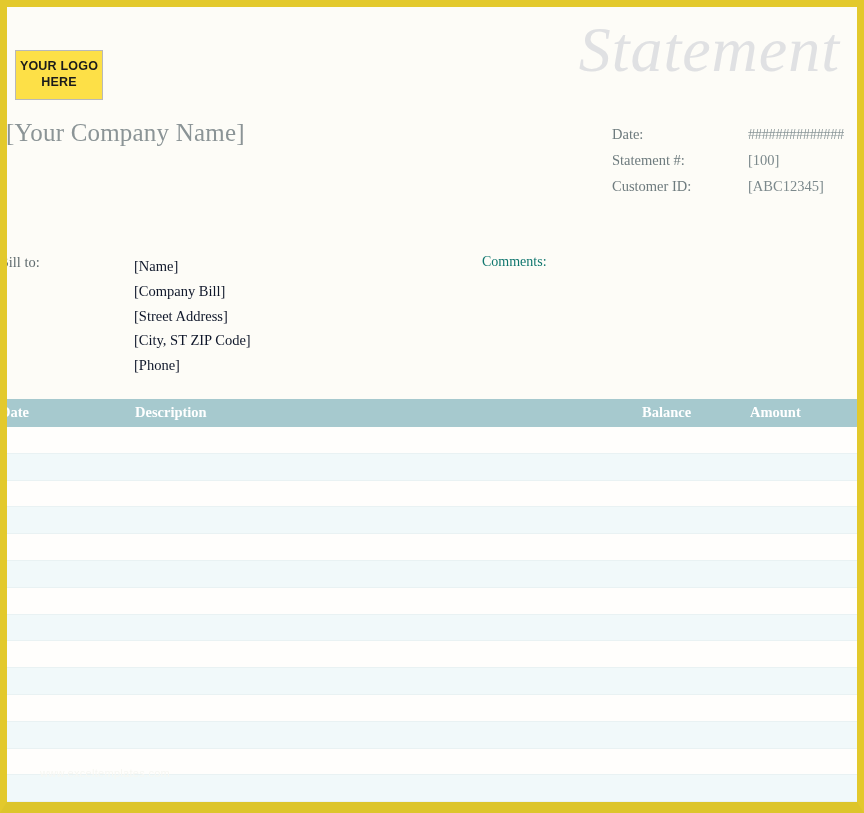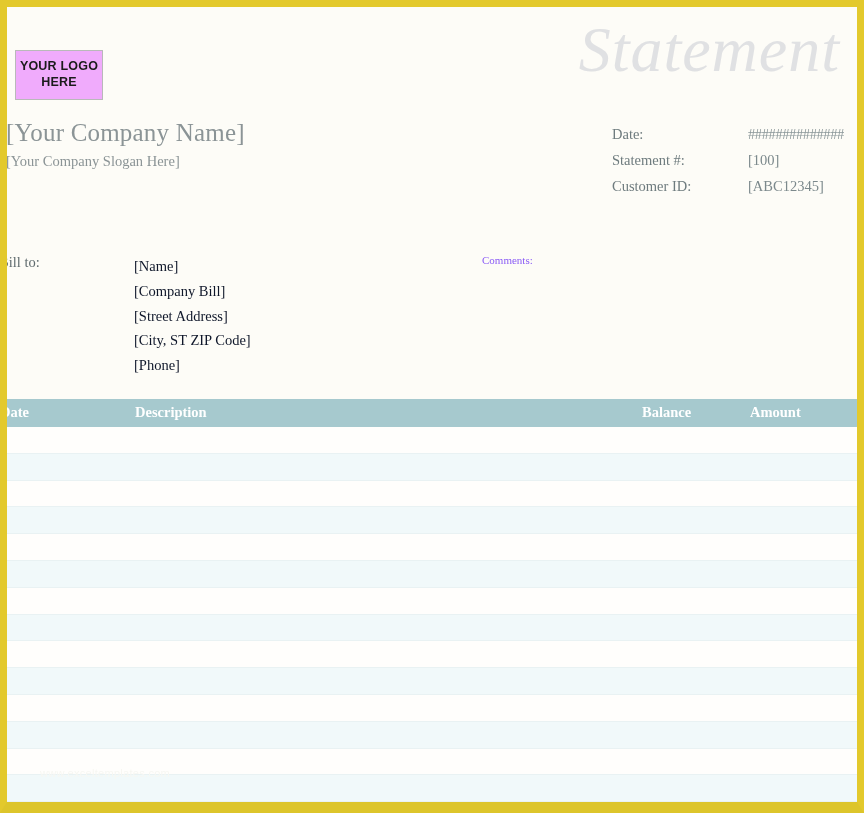--- a/index.html
+++ b/index.html
@@ -56,7 +56,7 @@
     width: 88px;
     height: 50px;
     border: 1px solid #b9b9b9;
-    background: #f0abfc;
+    background: #fde047;
     display: flex;
     flex-direction: column;
     align-items: center;

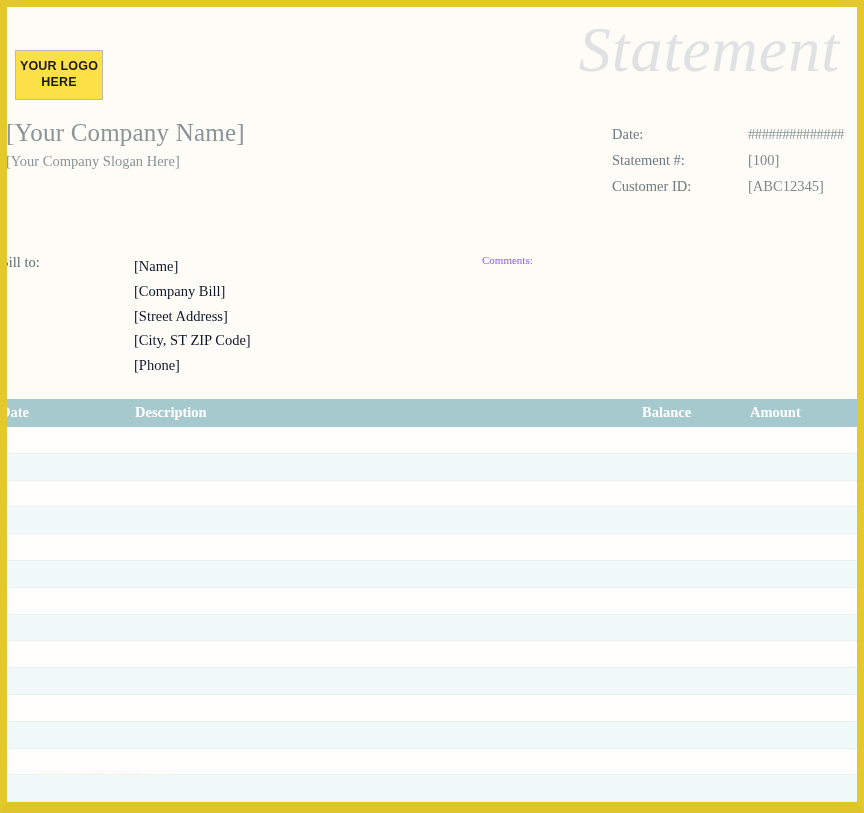--- a/index.html
+++ b/index.html
@@ -206,7 +206,6 @@
     </div>
 
     <div id="company-name">[Your Company Name]</div>
-    <div id="company-slogan">[Your Company Slogan Here]</div>
 
     <table id="meta">
       <tbody>

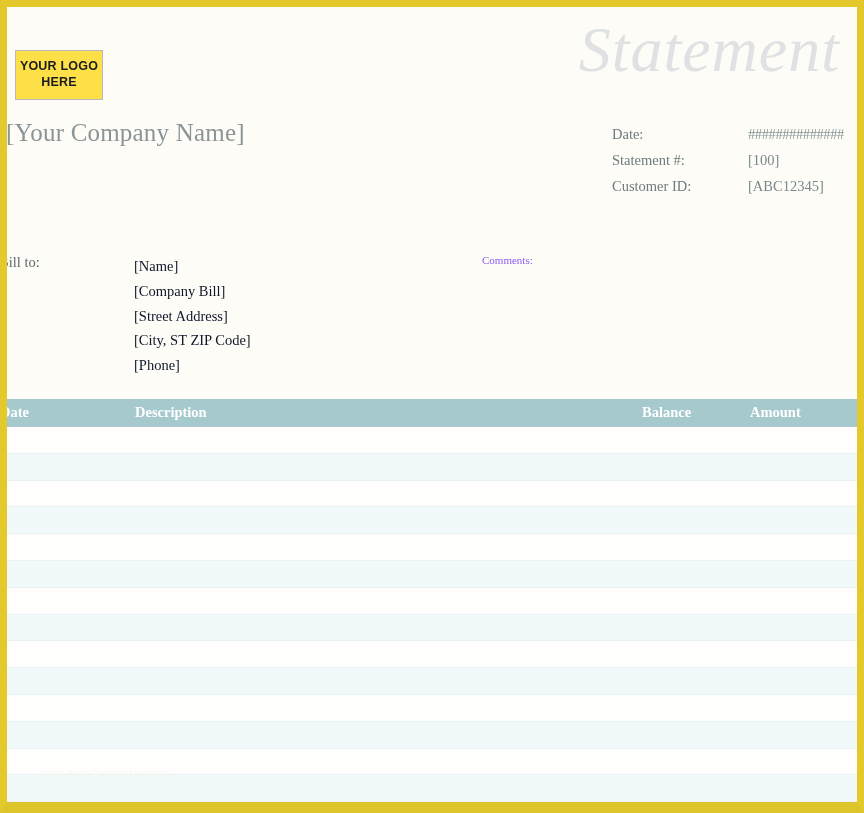--- a/index.html
+++ b/index.html
@@ -125,8 +125,8 @@
     position: absolute;
     left: 482px;
     top: 247px;
-    font-size: 11px;
-    color: #8b5cf6;
+    font-size: 14px;
+    color: #0f766e;
     white-space: nowrap;
   }
 

